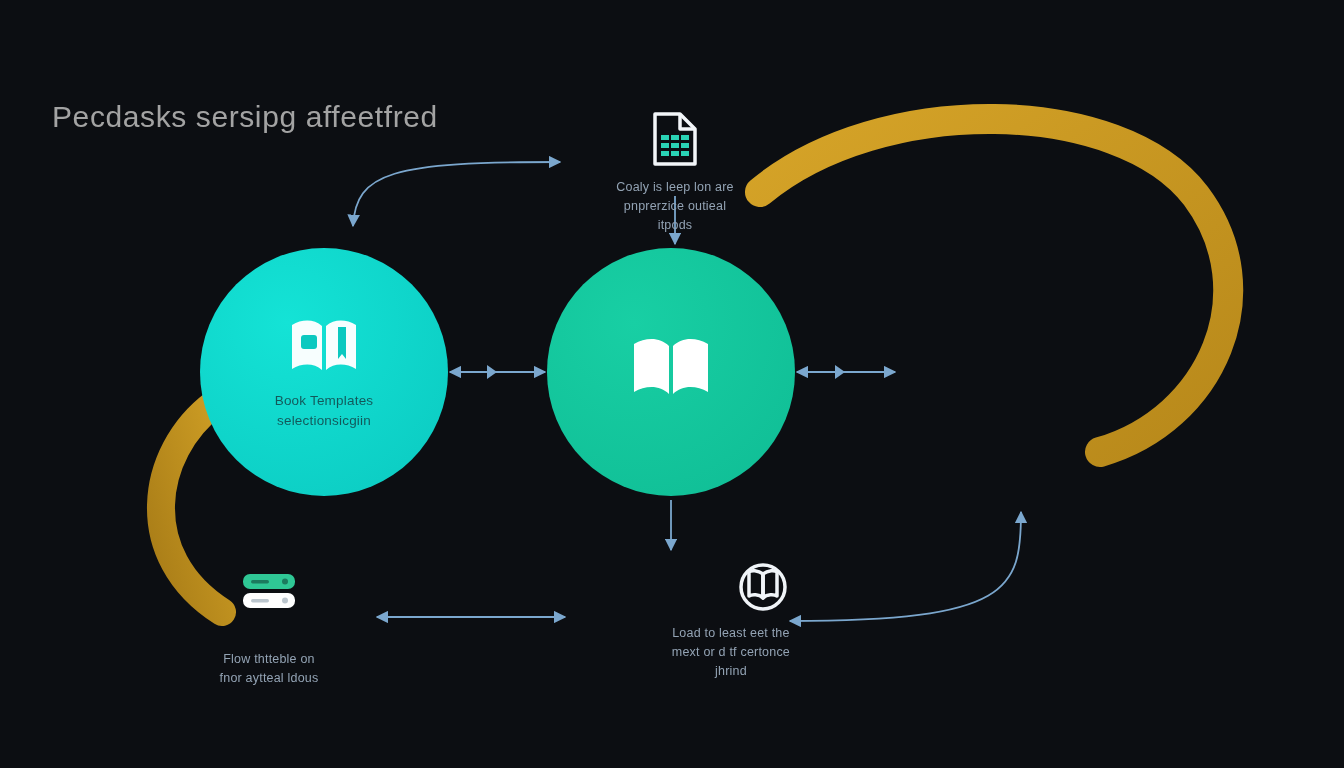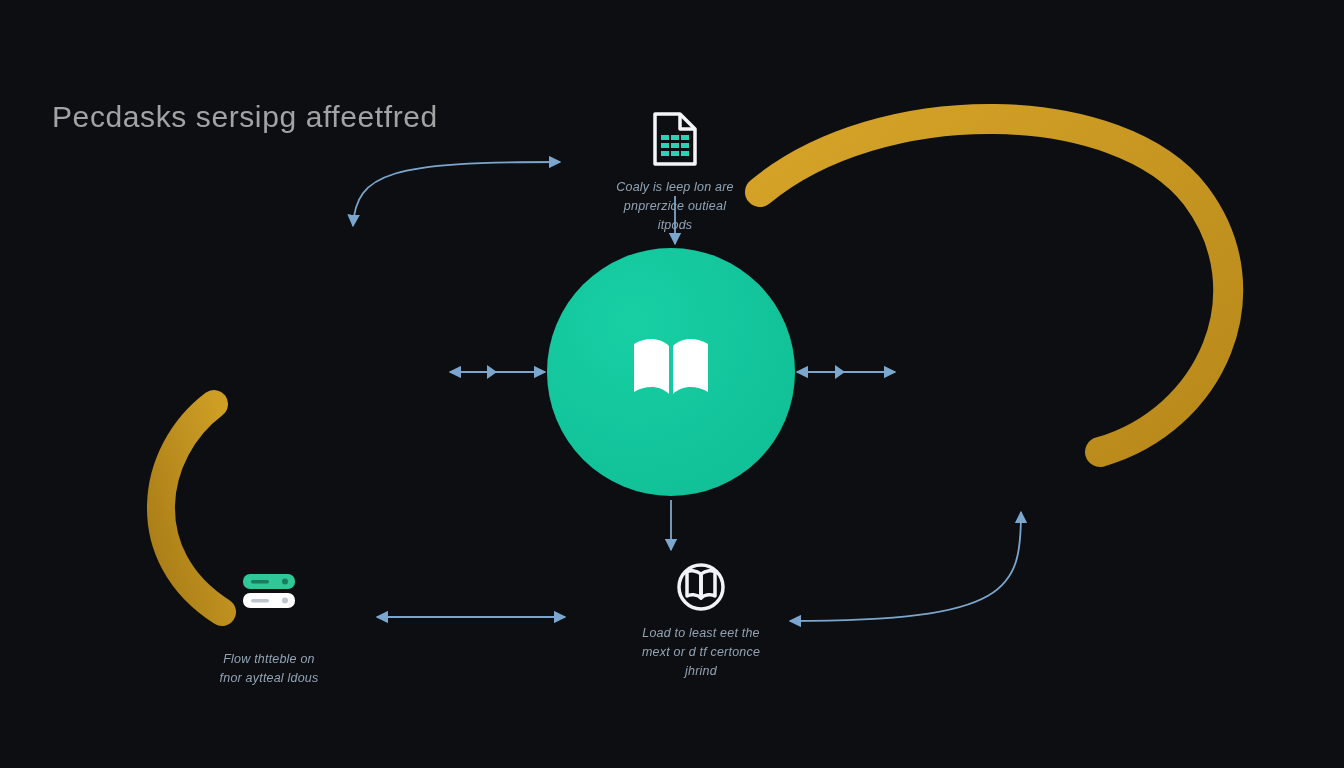--- a/index.html
+++ b/index.html
@@ -73,7 +73,6 @@
     flex-direction: column;
     align-items: center;
     width: 240px;
-    font-style: italic;
   }
   .sat-icon {
     line-height: 0;

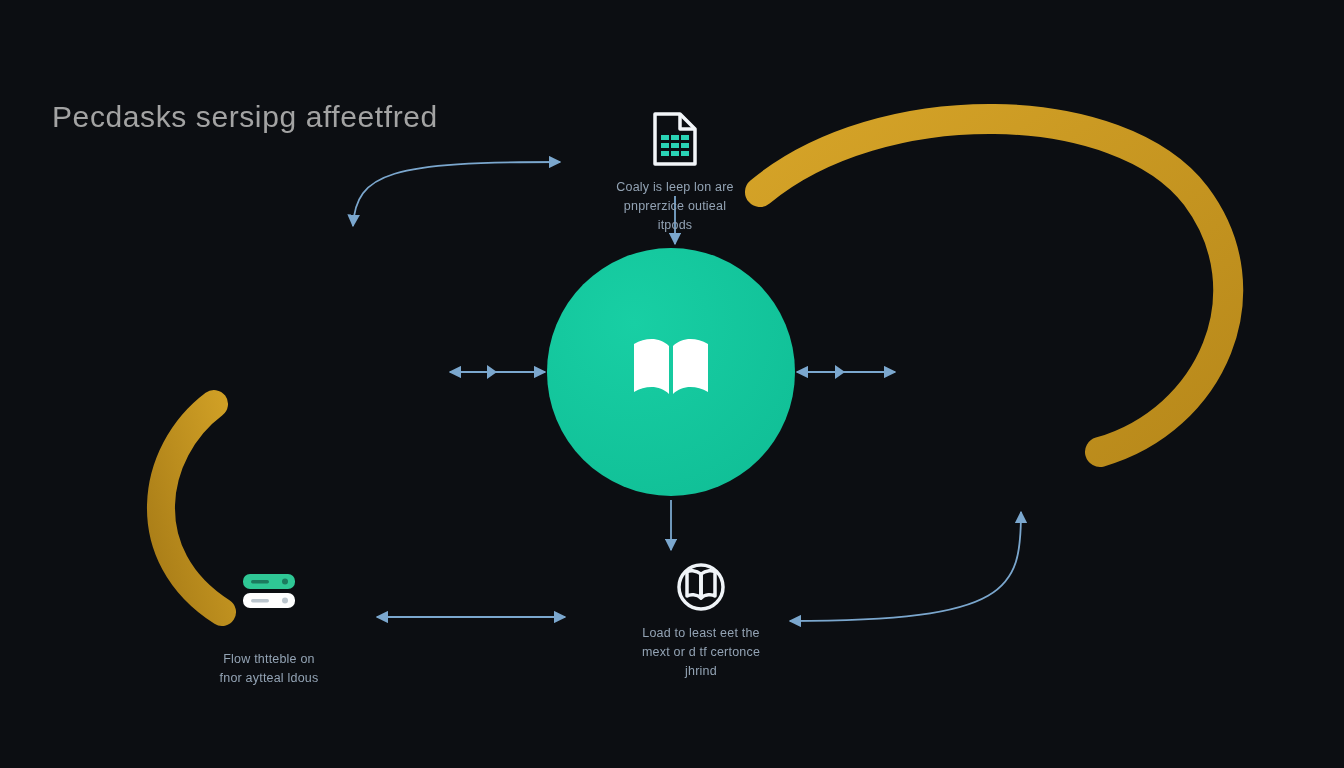--- a/index.html
+++ b/index.html
@@ -112,6 +112,19 @@
 
   <div class="page-title">Pecdasks sersipg affeetfred</div>
 
+  <div class="node" style="left:200px; top:248px; width:248px; height:248px;
+              background:radial-gradient(circle at 35% 30%, #14e3d6, #0bc9c0);">
+    <span class="node-icon">
+      <svg width="76" height="66" viewBox="0 0 76 66">
+        <path d="M6 12c10-6 22-6 30 1v44c-8-7-20-7-30-1z" fill="#ffffff" opacity="0.97"></path>
+        <path d="M70 12c-10-6-22-6-30 1v44c8-7 20-7 30-1z" fill="#ffffff" opacity="0.97"></path>
+        <rect x="15" y="22" width="16" height="14" rx="3" fill="#0bc9c0"></rect>
+        <path d="M52 14h8v32l-4-5-4 5z" fill="#0bc9c0"></path>
+      </svg>
+    </span>
+    <div class="node-label">Book Templates
+selectionsicgiin</div>
+  </div>
 
   <div class="node" style="left:547px; top:248px; width:248px; height:248px;
               background:radial-gradient(circle at 35% 30%, #18cfa4, #0fbc94);">

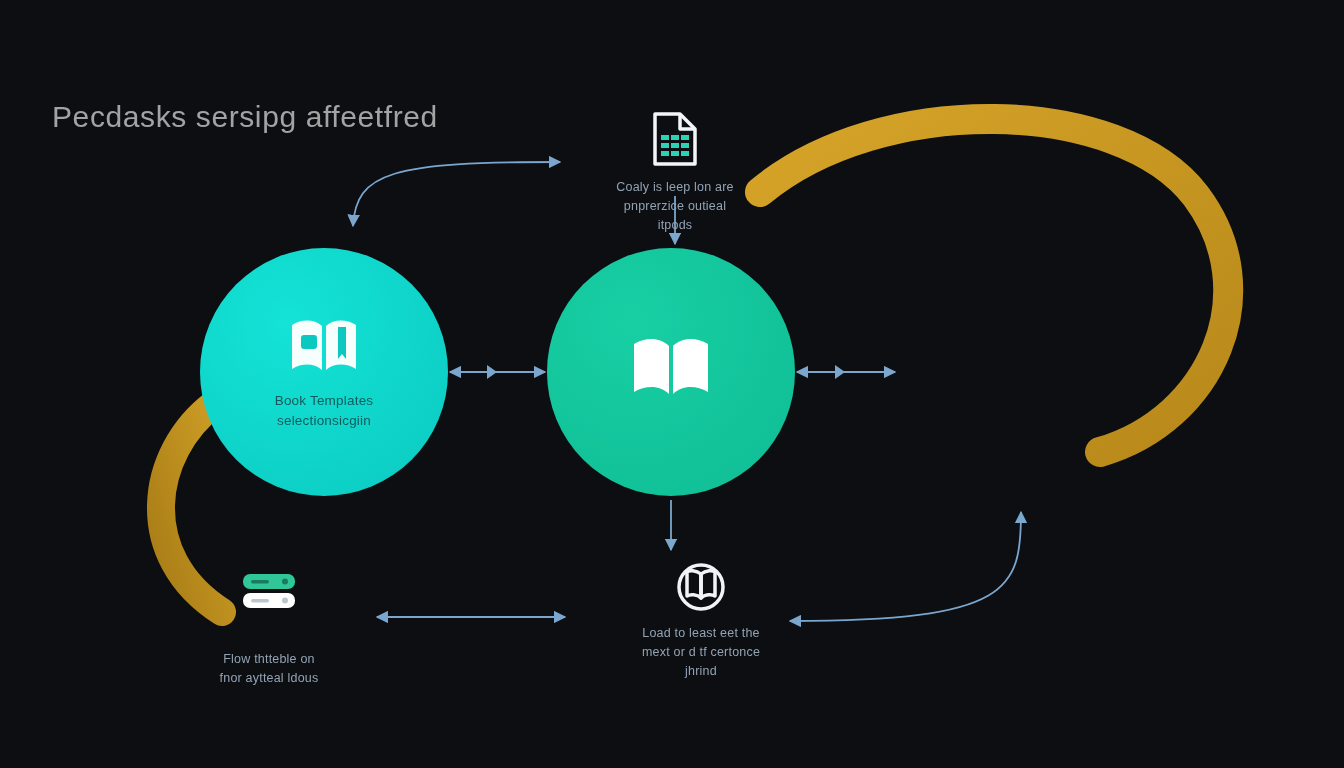--- a/index.html
+++ b/index.html
@@ -176,7 +176,7 @@
 fnor aytteal ldous</div>
   </div>
 
-  <div class="sat" style="left:581px; top:560px;">
+  <div class="sat" style="left:550px; top:560px;align-items:flex-end;">
     <span class="sat-icon">
       <svg width="54" height="54" viewBox="0 0 54 54">
         <circle cx="27" cy="27" r="22" fill="none" stroke="#f0f4f8" stroke-width="3.5"></circle>

